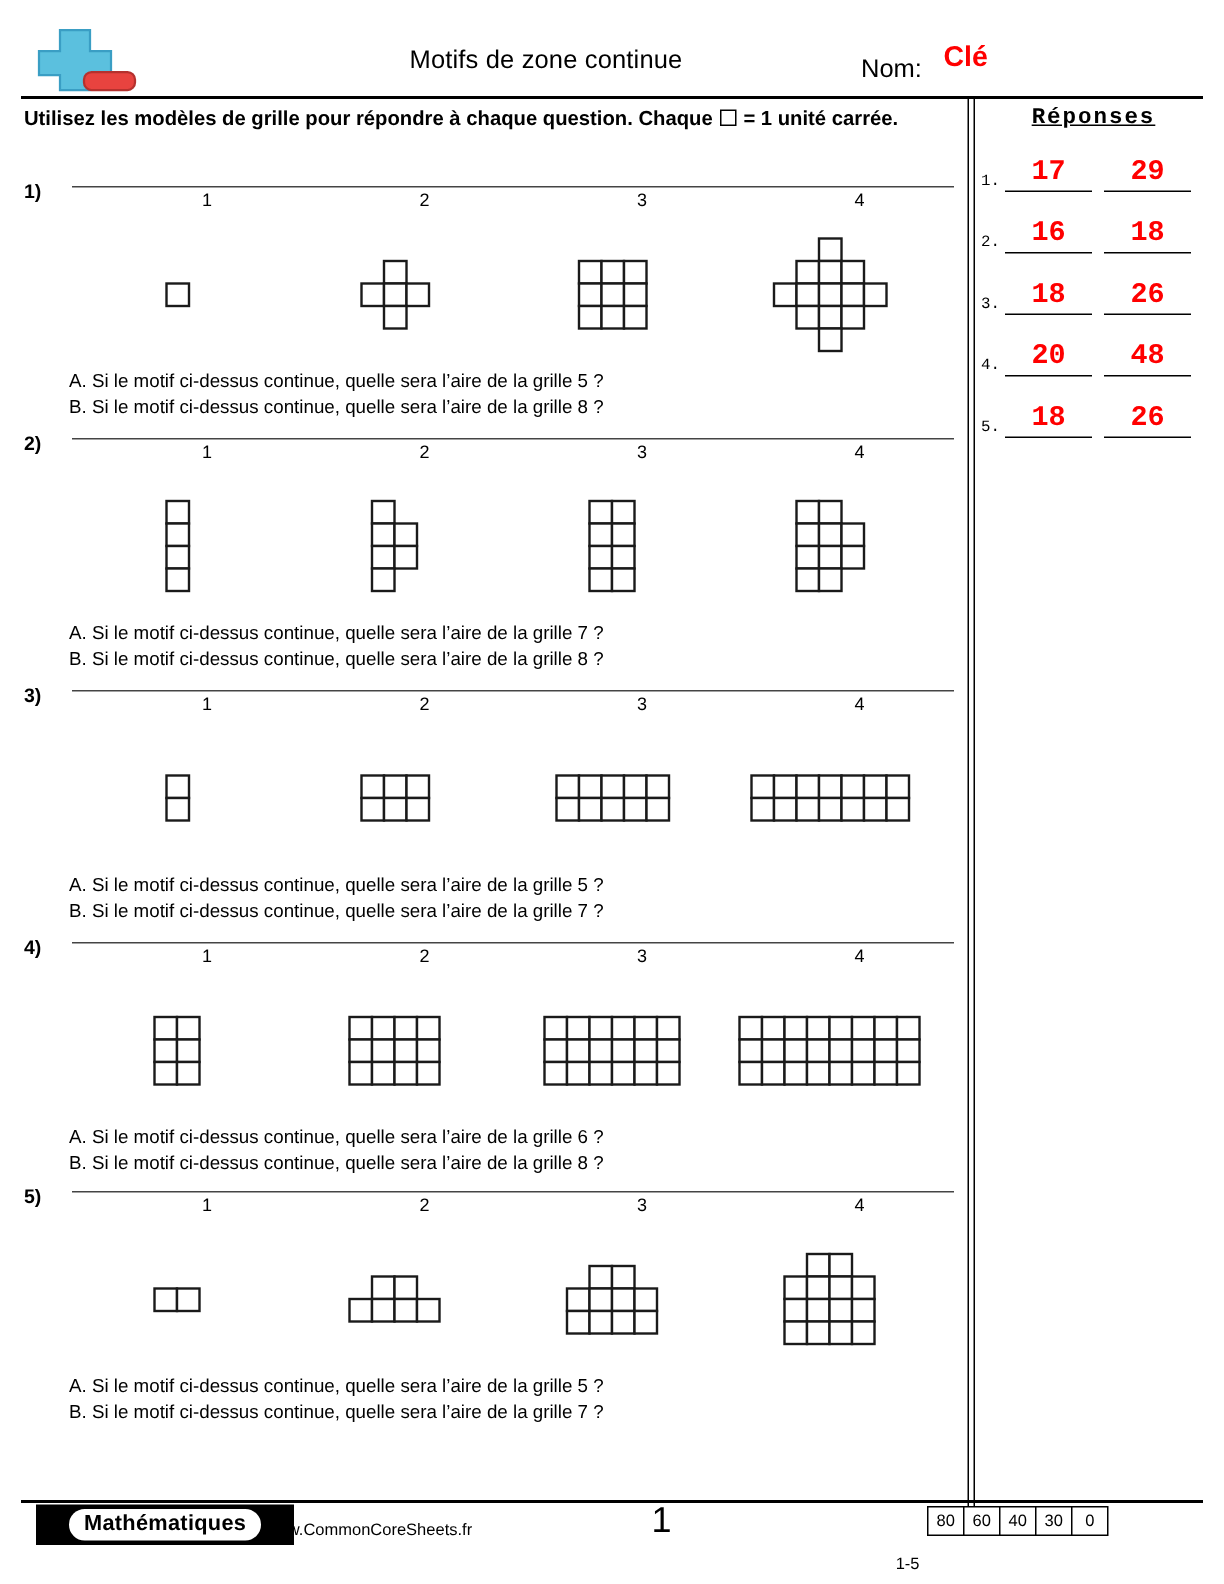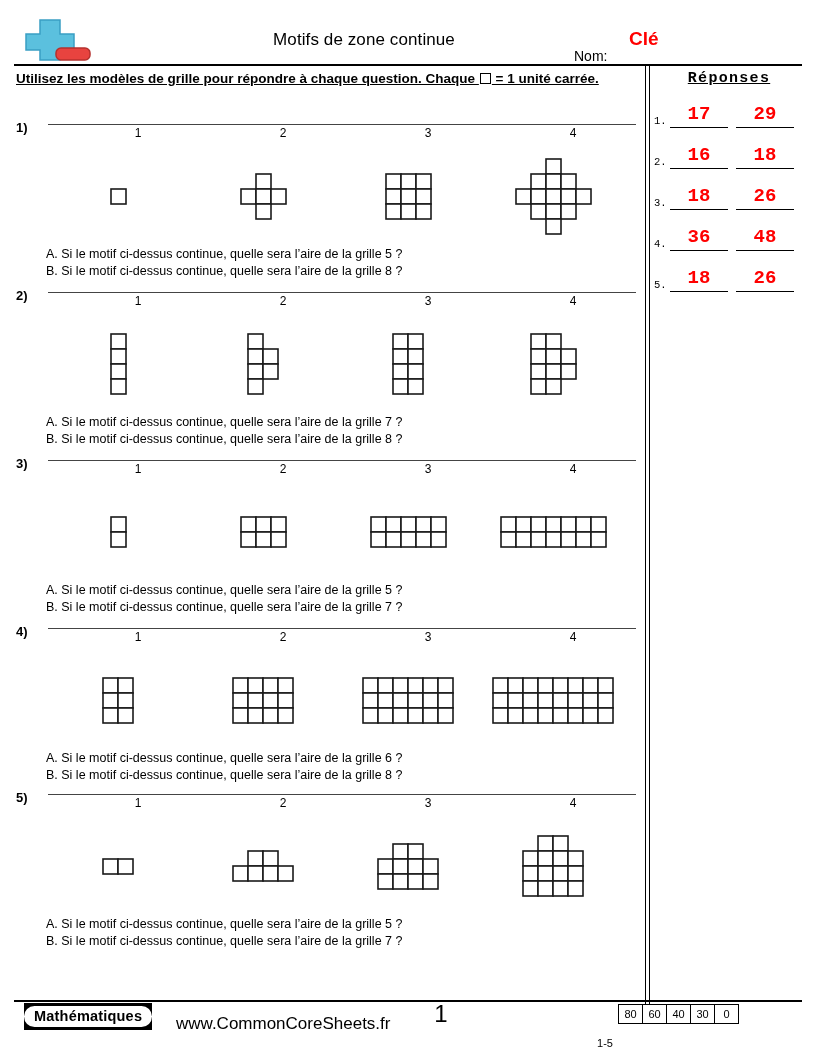--- a/index.html
+++ b/index.html
@@ -40,8 +40,8 @@
   }
   .name-label {
     position: absolute;
-    left: 560px; top: 30px;
-    font-size: 14px;
+    left: 560px; top: 18px;
+    font-size: 17px;
   }
   .name-value {
     position: absolute;

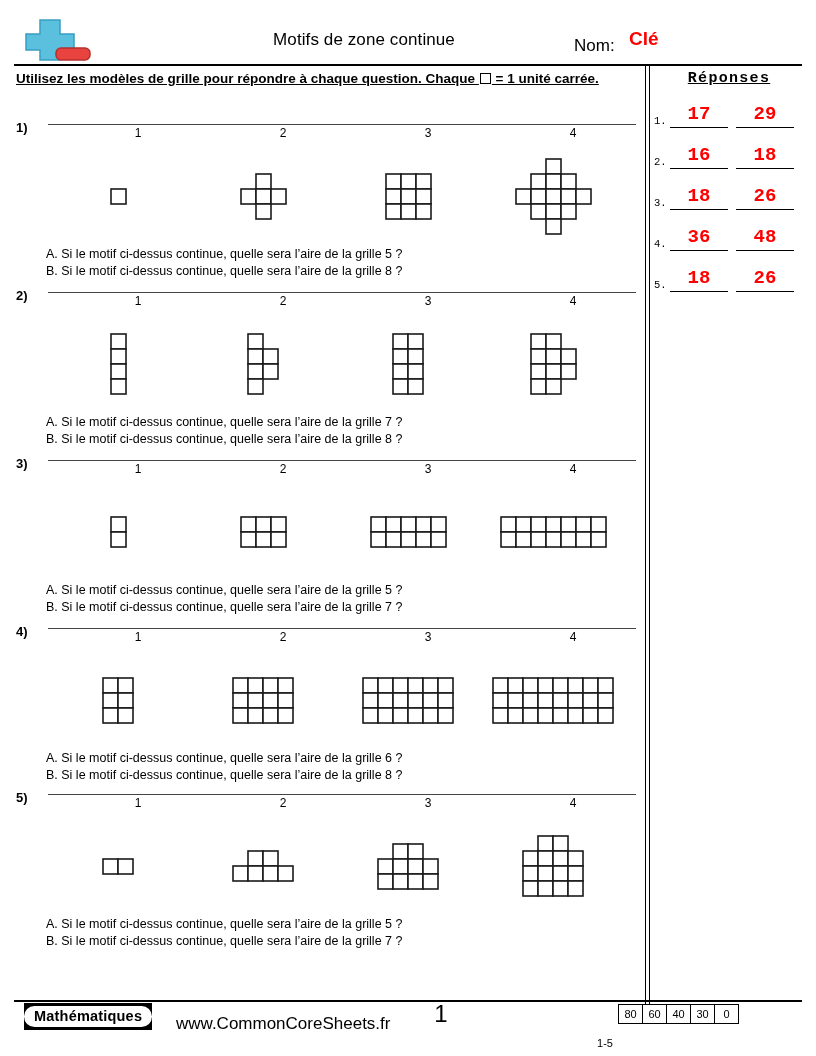--- a/index.html
+++ b/index.html
@@ -67,7 +67,6 @@
     font-size: 13.5px;
     font-weight: bold;
     line-height: 1.35;
-    text-decoration: underline;
   }
   .unit-box {
     display: inline-block;

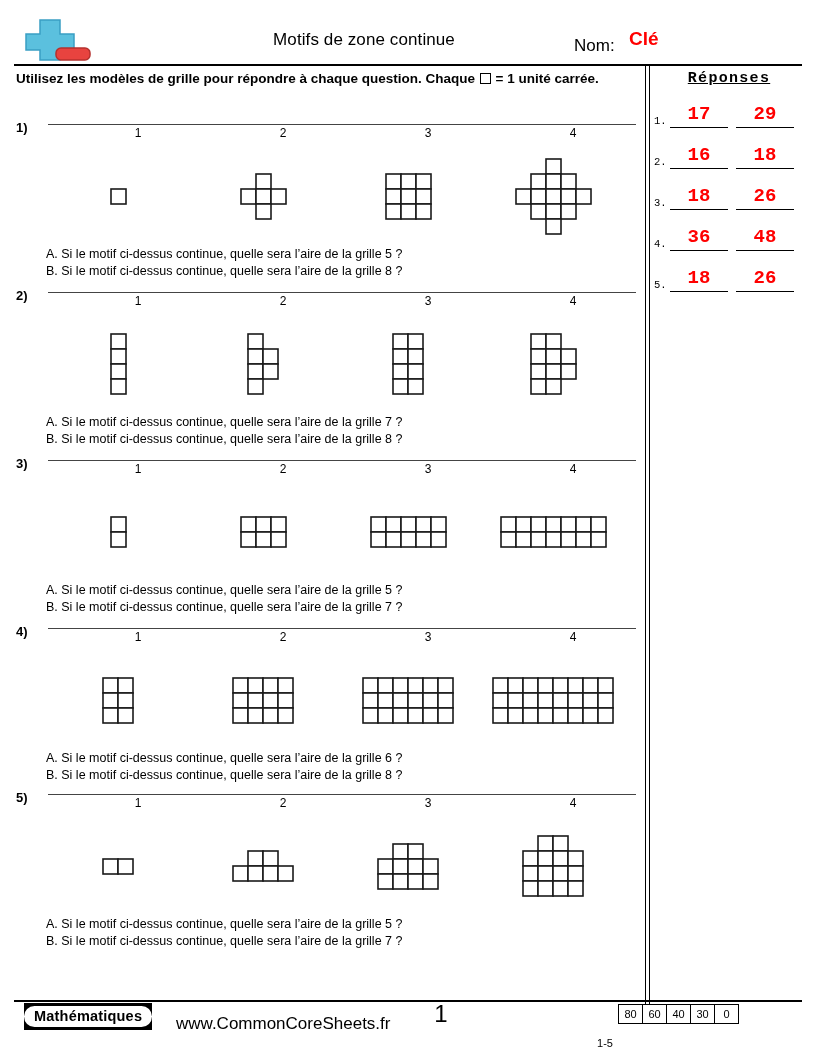--- a/index.html
+++ b/index.html
@@ -280,7 +280,7 @@
         </div>
         <div class="answer-row">
           <span class="answer-num">4.</span>
-          <span class="answer-slot a">36</span>
+          <span class="answer-slot a">20</span>
           <span class="answer-slot b">48</span>
         </div>
         <div class="answer-row">

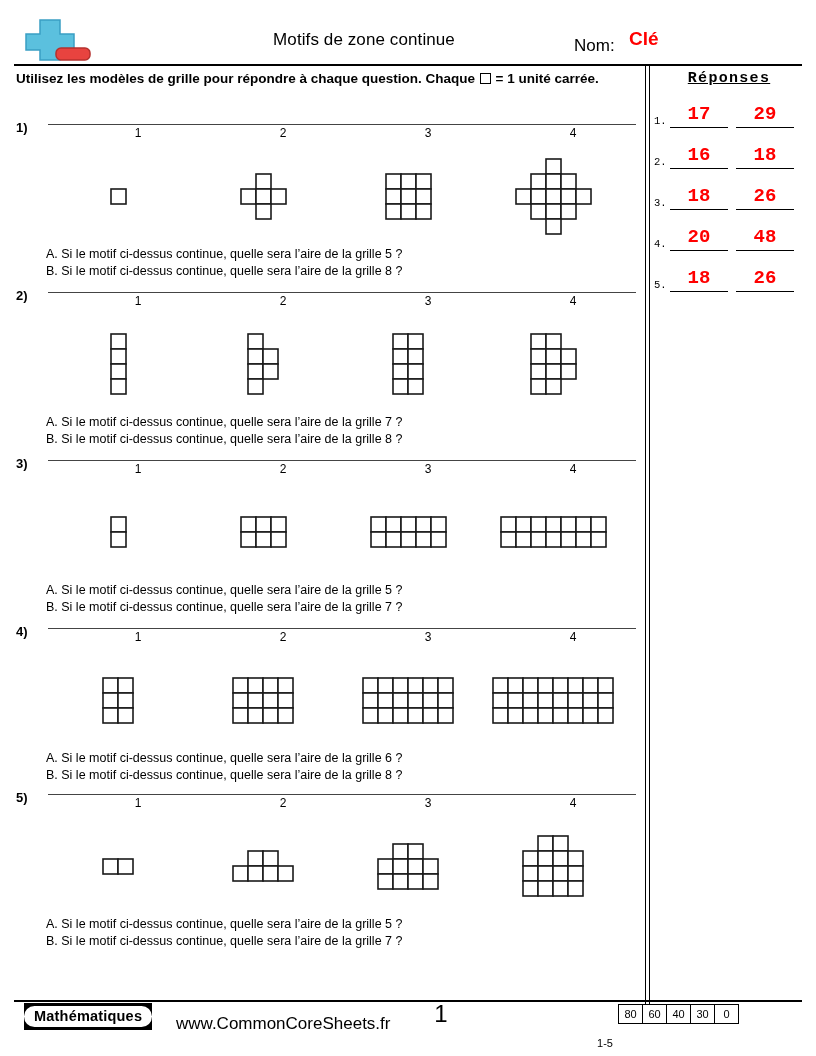--- a/index.html
+++ b/index.html
@@ -190,7 +190,7 @@
     position: absolute;
     left: 24px; top: 1003px;
     background: #000;
-    padding: 3px 0;
+    padding: 3px 22px;
   }
   .brand-inner {
     background: #fff;

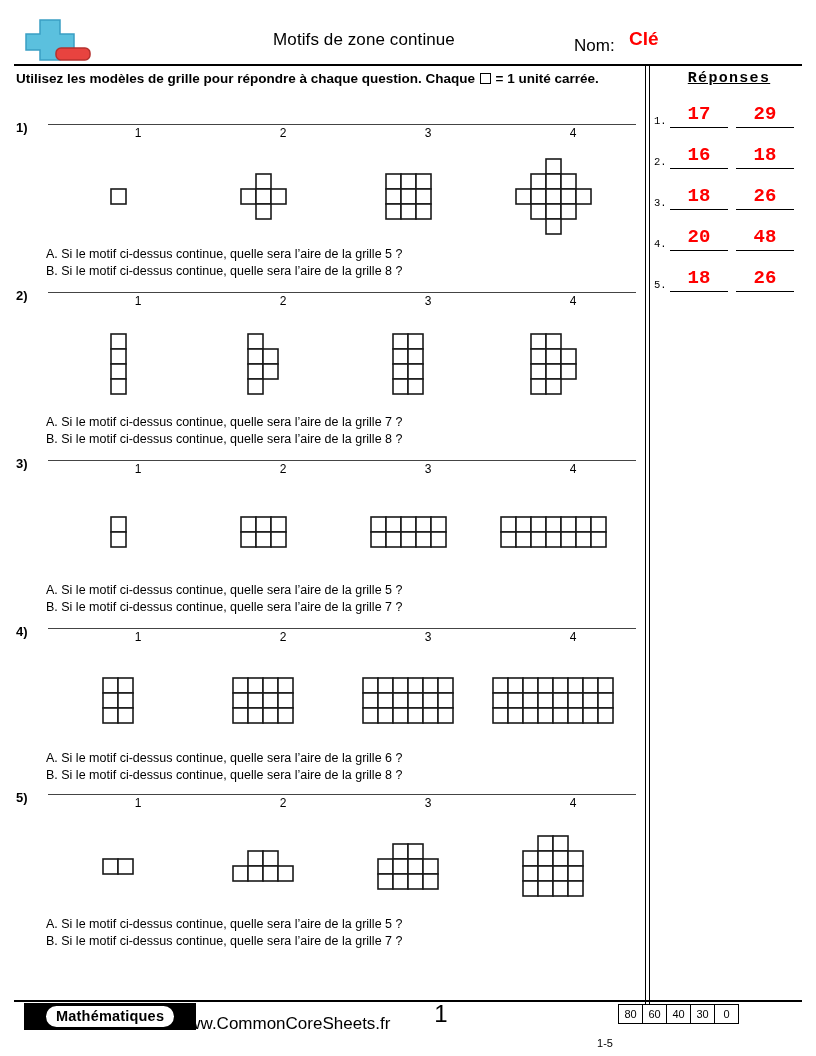--- a/index.html
+++ b/index.html
@@ -203,7 +203,7 @@
   .site {
     position: absolute;
     left: 176px; top: 1014px;
-    font-size: 17px;
+    font-size: 11px;
   }
   .page-number {
     position: absolute;

